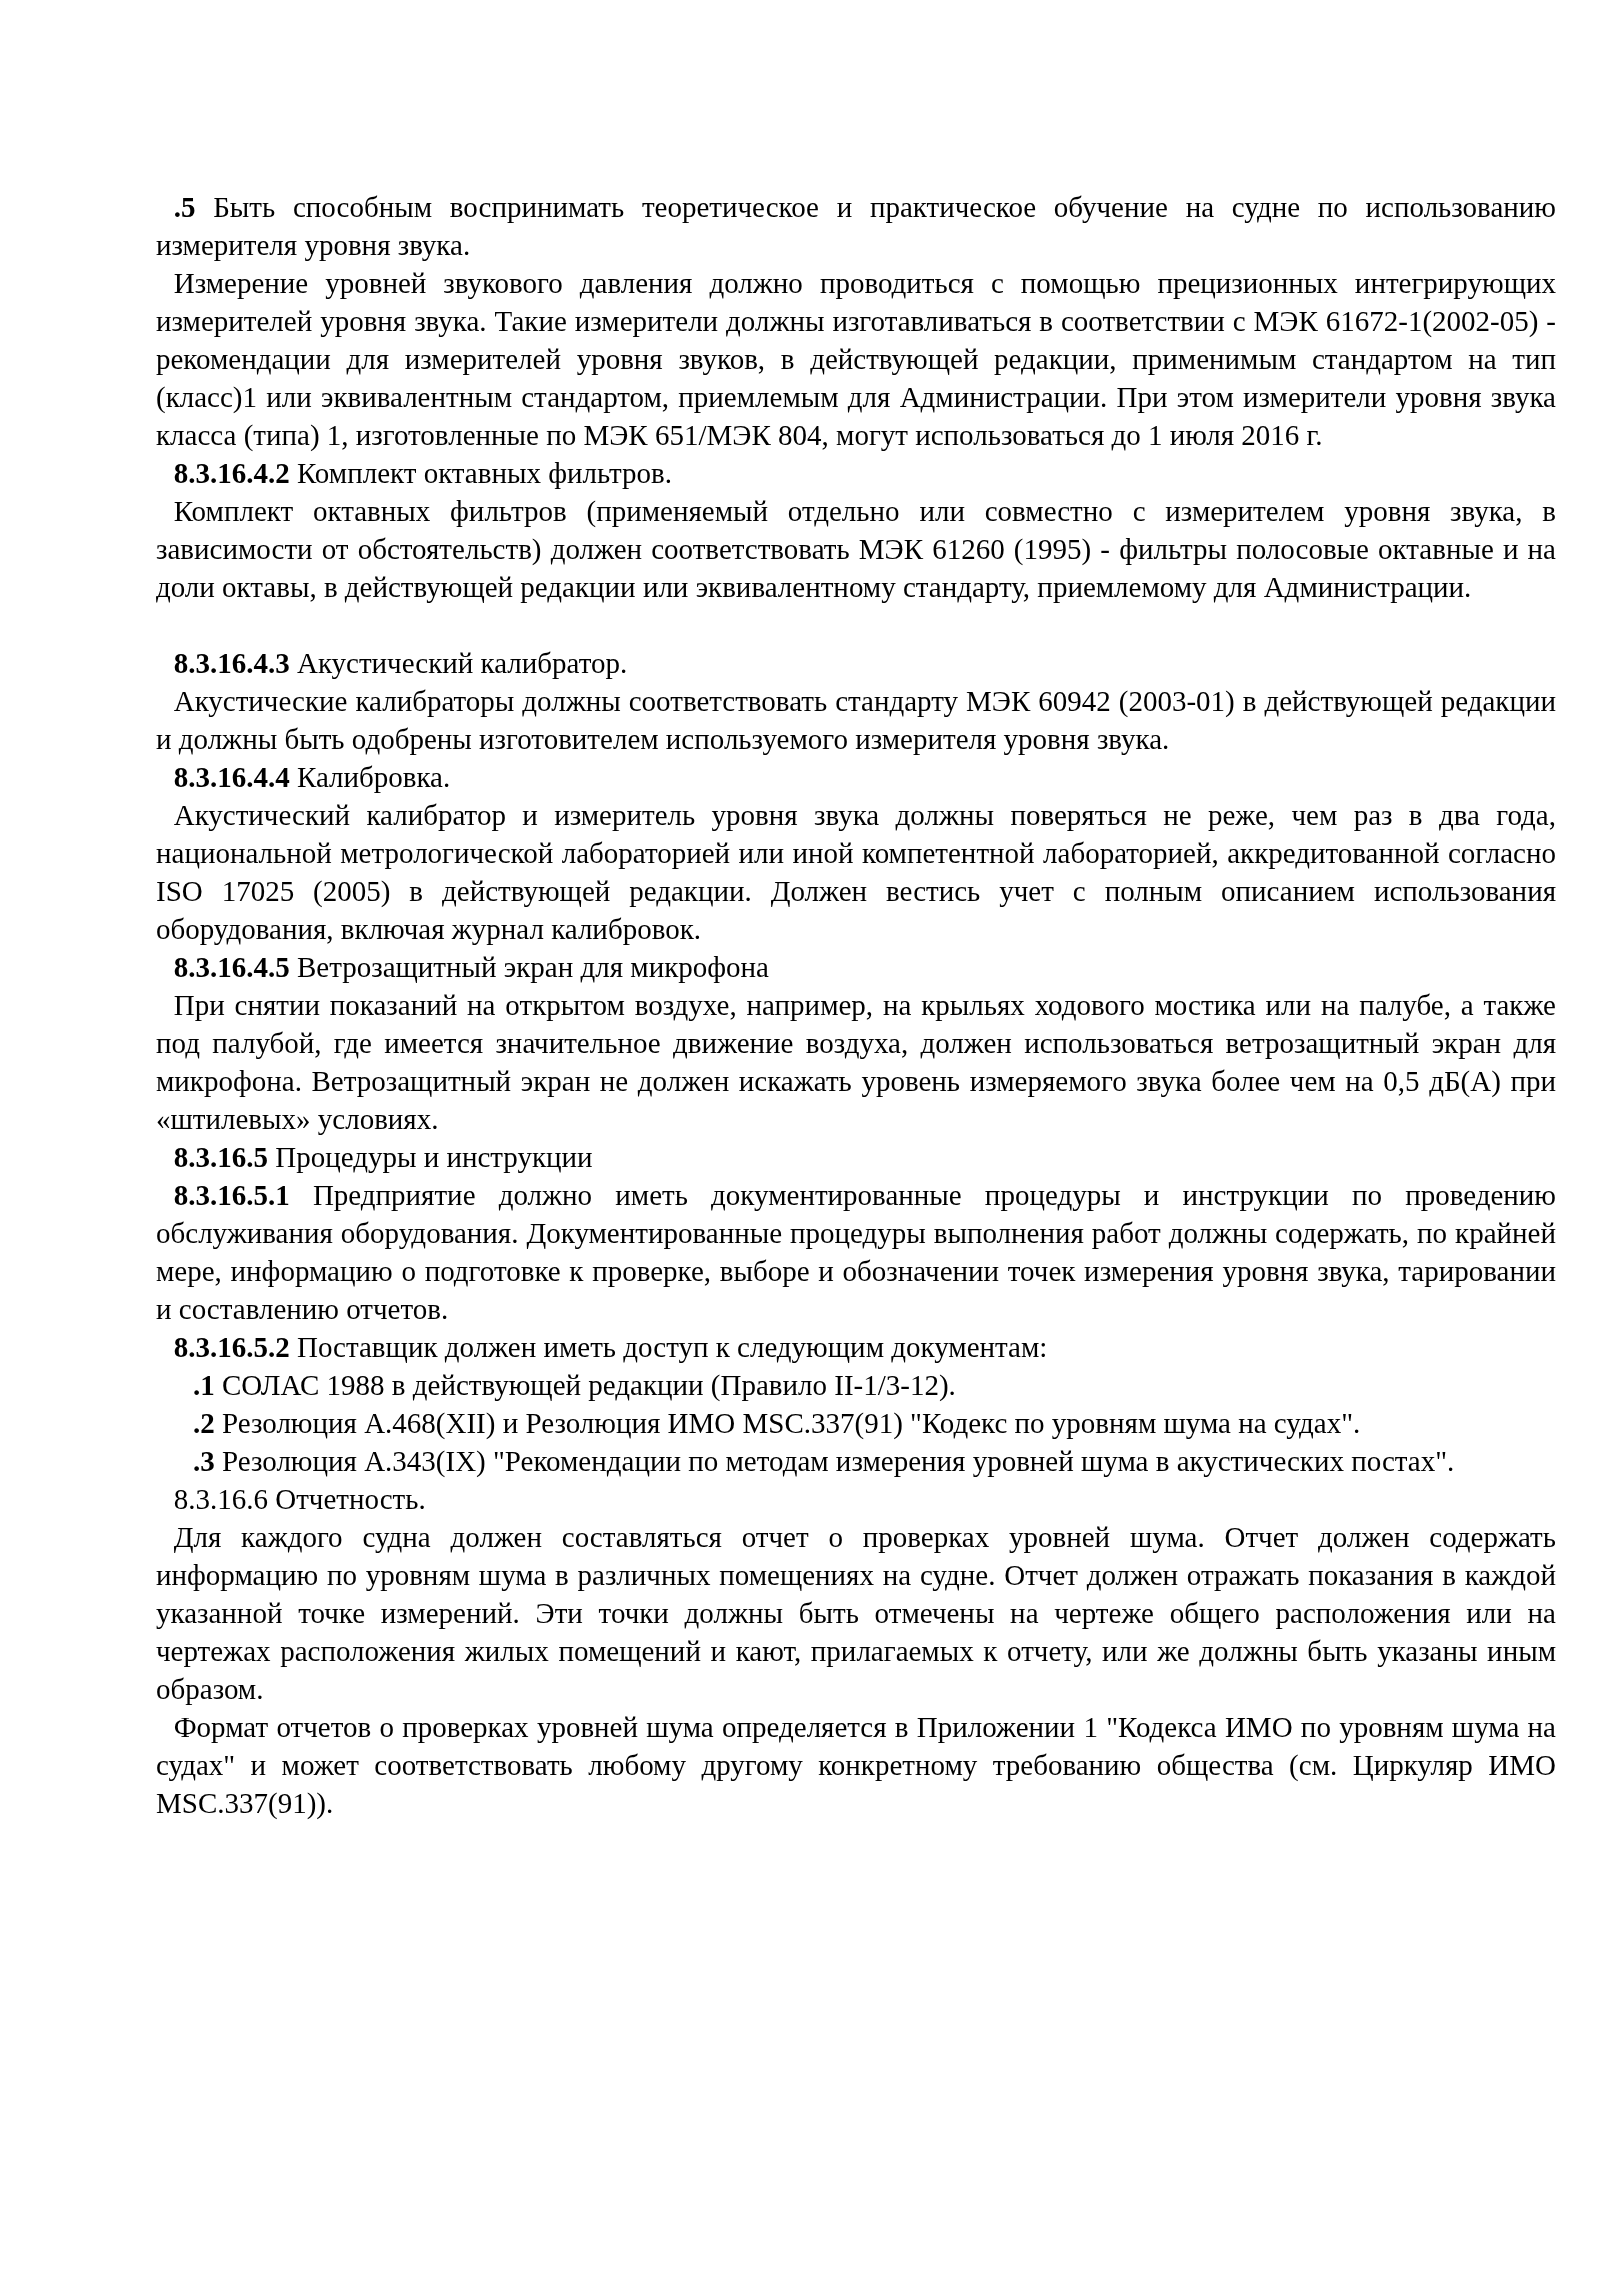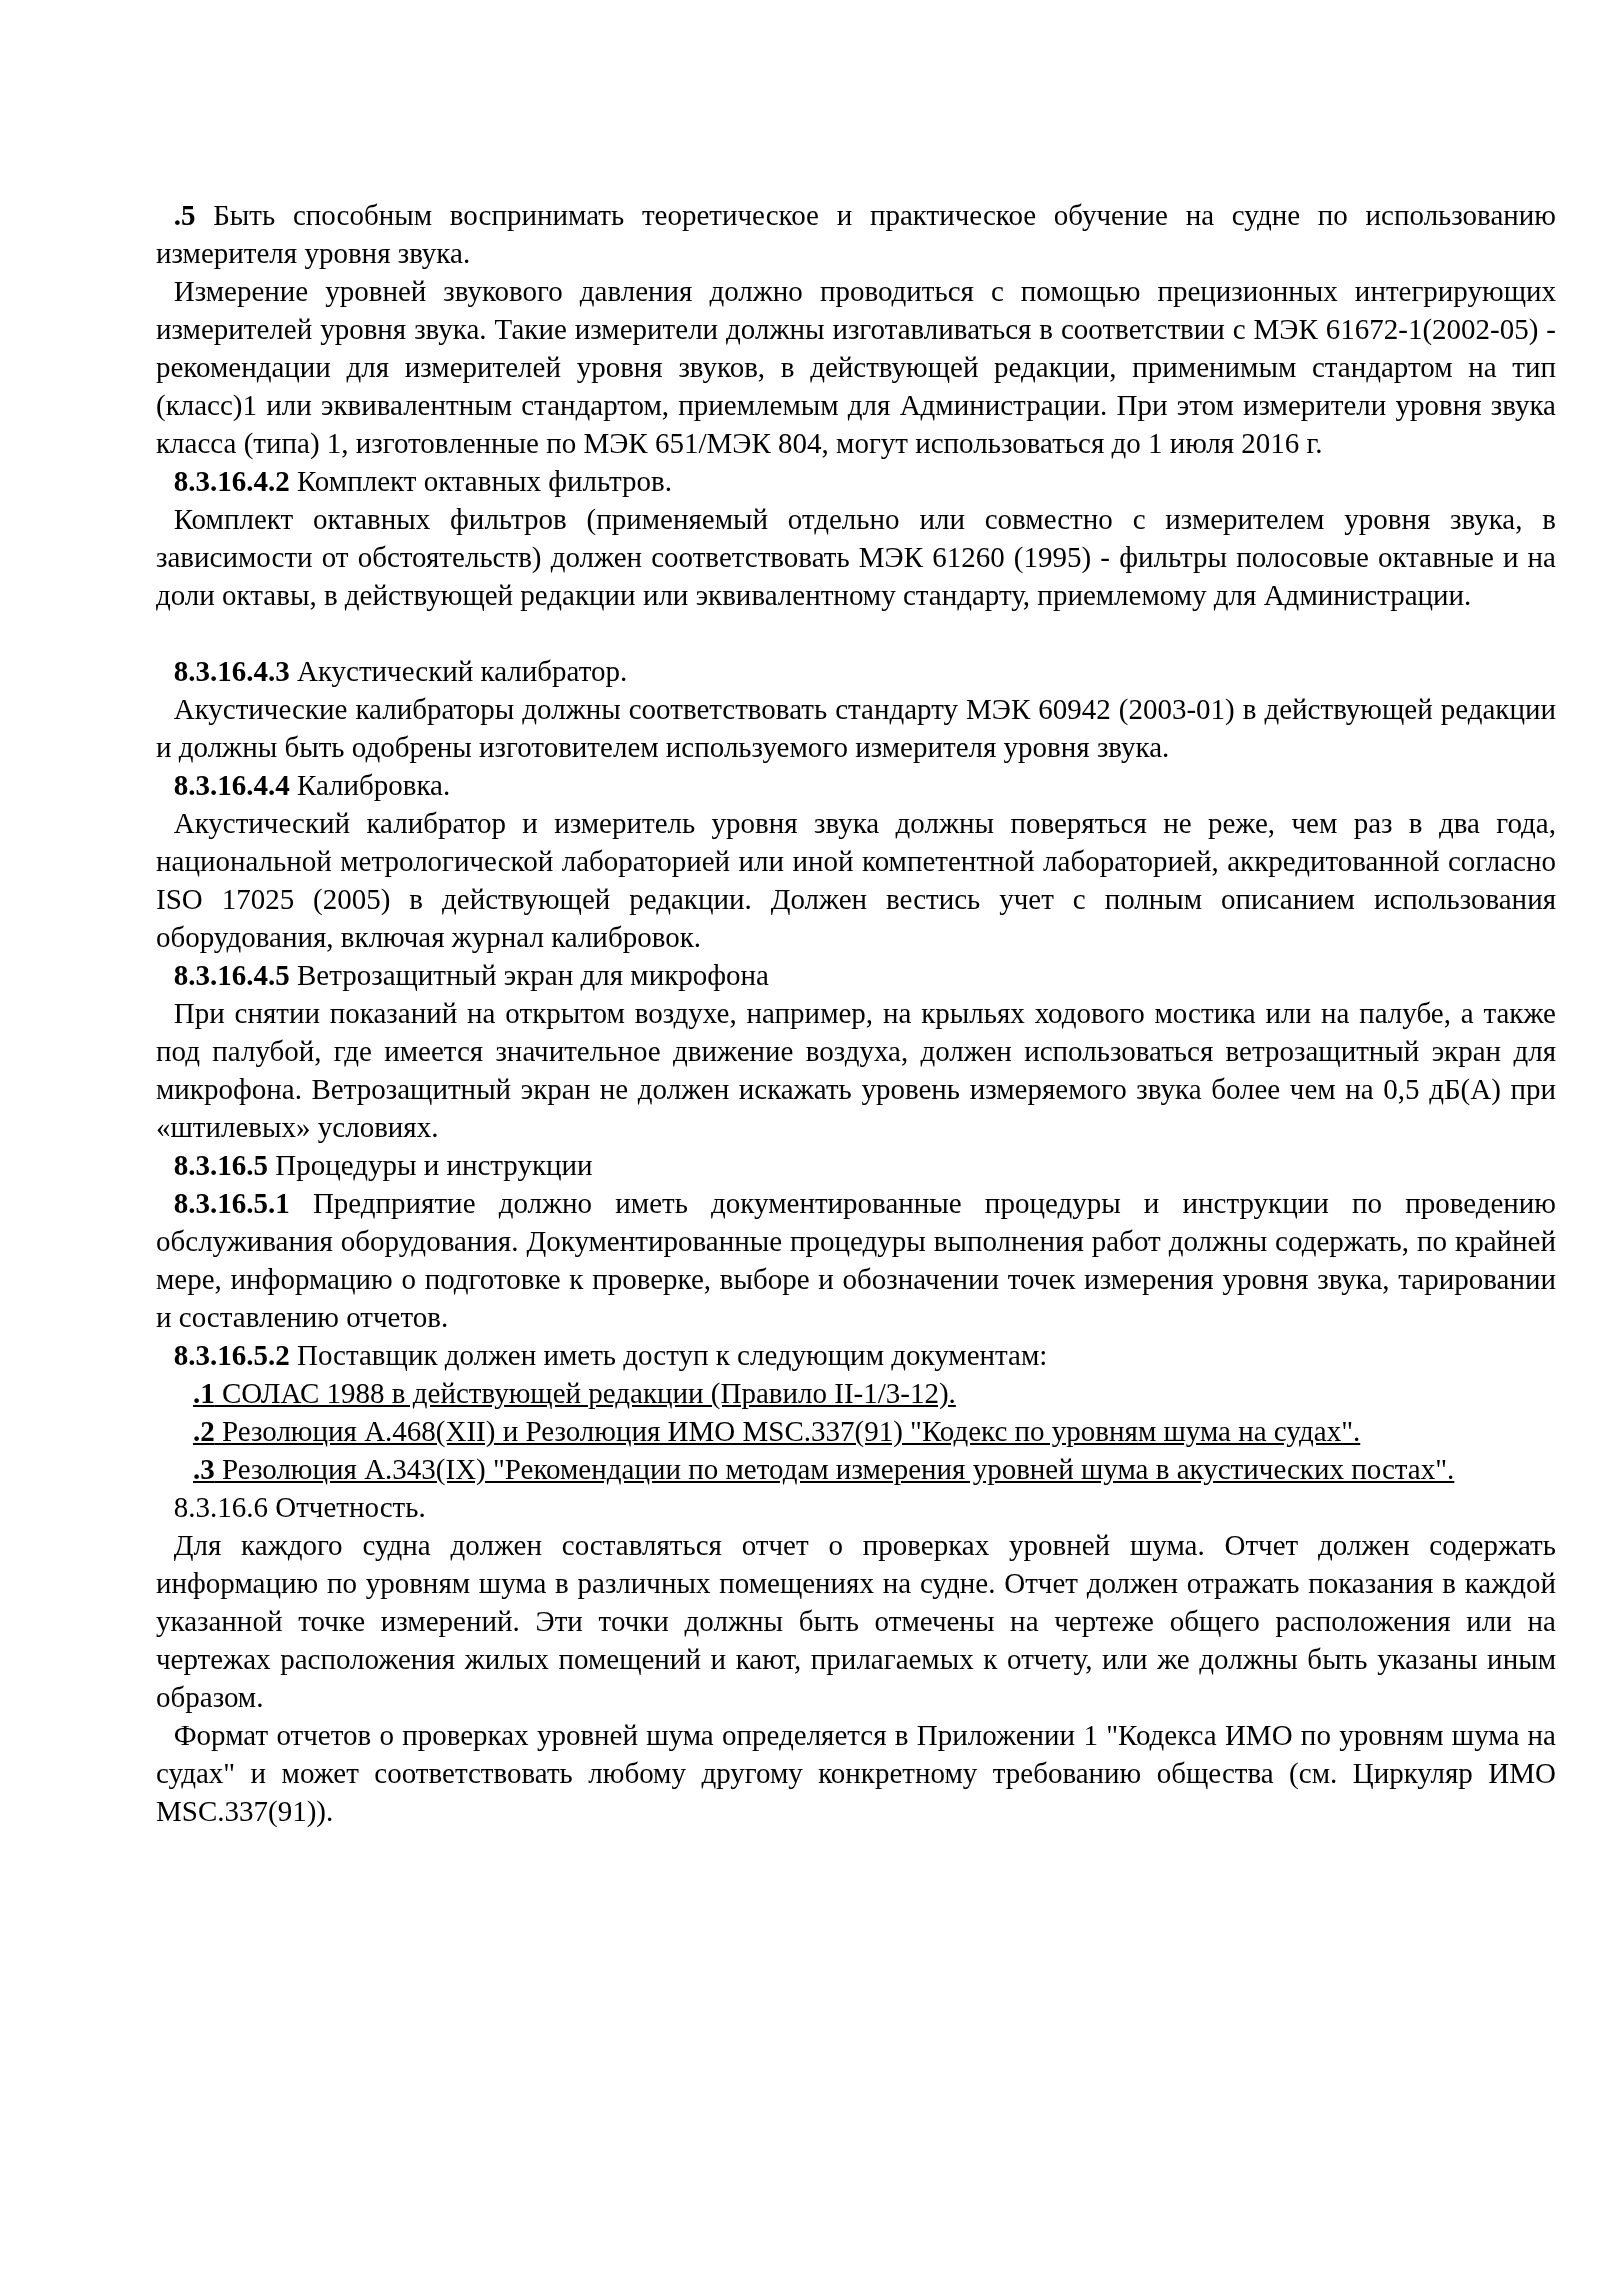--- a/index.html
+++ b/index.html
@@ -7,7 +7,7 @@
     .page {
       position: absolute;
       left: 156px;
-      top: 196px;
+      top: 188px;
       width: 1400px;
       font-family: "Liberation Serif", "DejaVu Serif", serif;
       font-size: 29px;

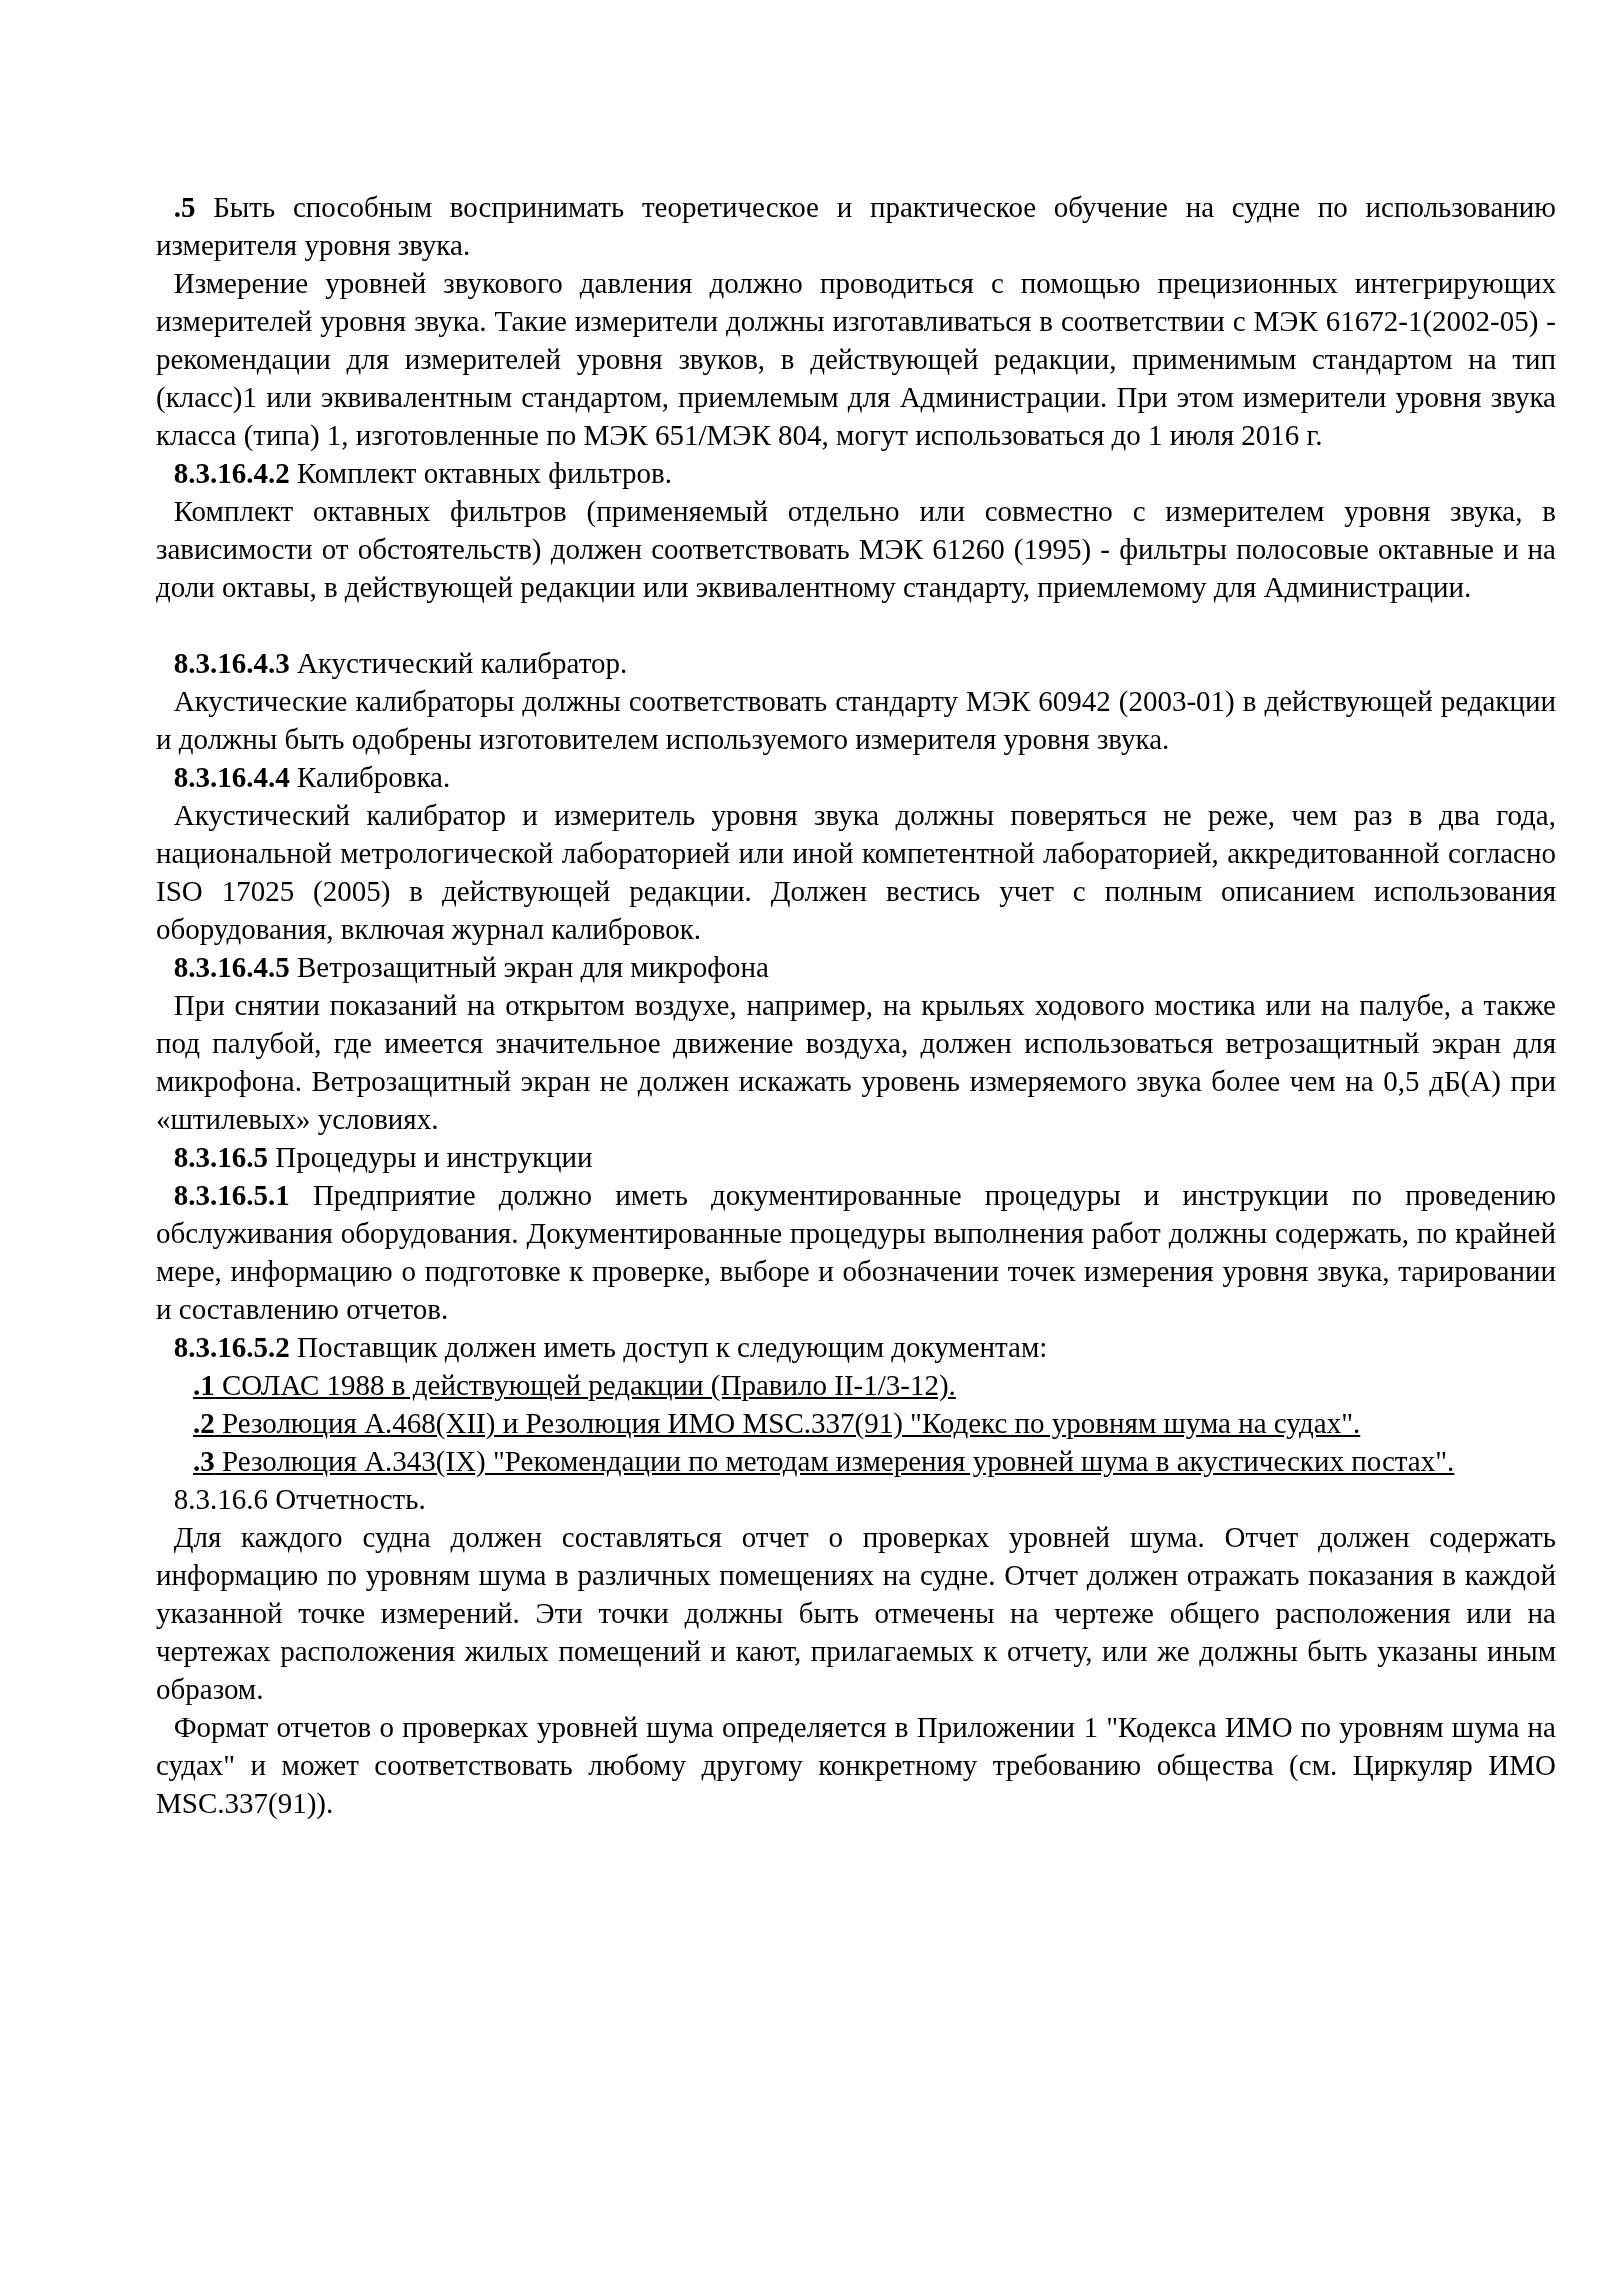--- a/index.html
+++ b/index.html
@@ -18,7 +18,7 @@
     .p.last { text-align-last: left; }
     .gap { height: 38px; }
     .num { font-weight: bold; }
-    .list-item { margin: 0 0 0 37px; text-indent: 0; text-align: justify; text-decoration: underline; }
+    .list-item { margin: 0 0 0 37px; text-indent: 0; text-align: justify; }
     .list-item.hang { padding-left: 19.6px; text-indent: -19.6px; }
     .heading-bold { font-weight: normal; }
   </style>

